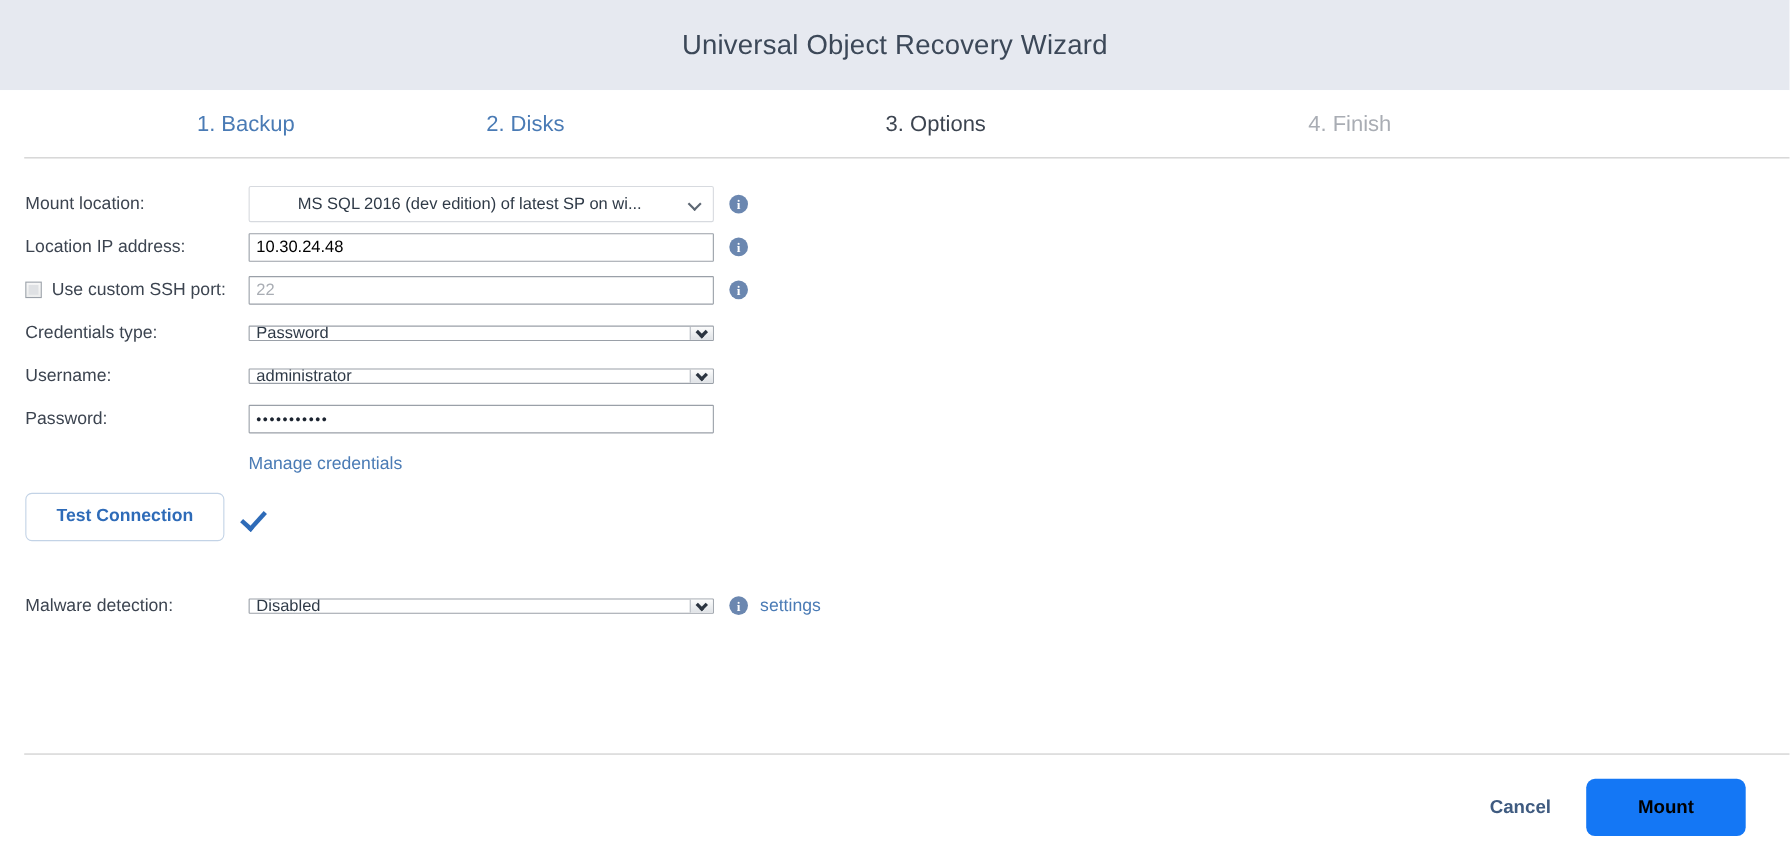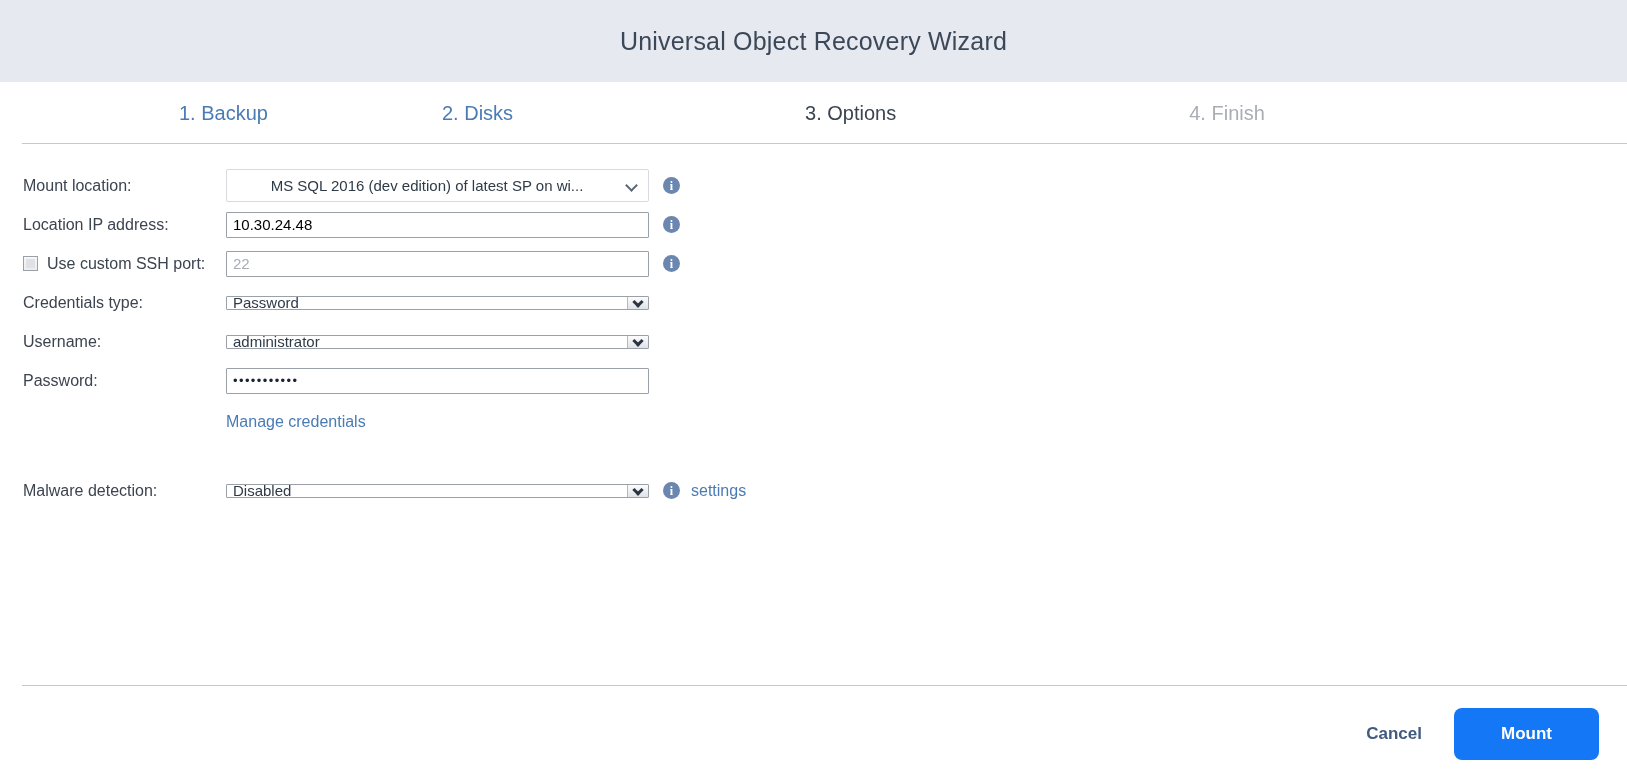--- a/index.html
+++ b/index.html
@@ -397,6 +397,10 @@
     <span class="link">Manage credentials</span>
   </div>
 
+  <div class="test-row">
+    <div class="btn-test">Test Connection</div>
+    <span class="tick"></span>
+  </div>
 
   <div class="row malware-row">
     <div class="row-label">Malware detection:</div>

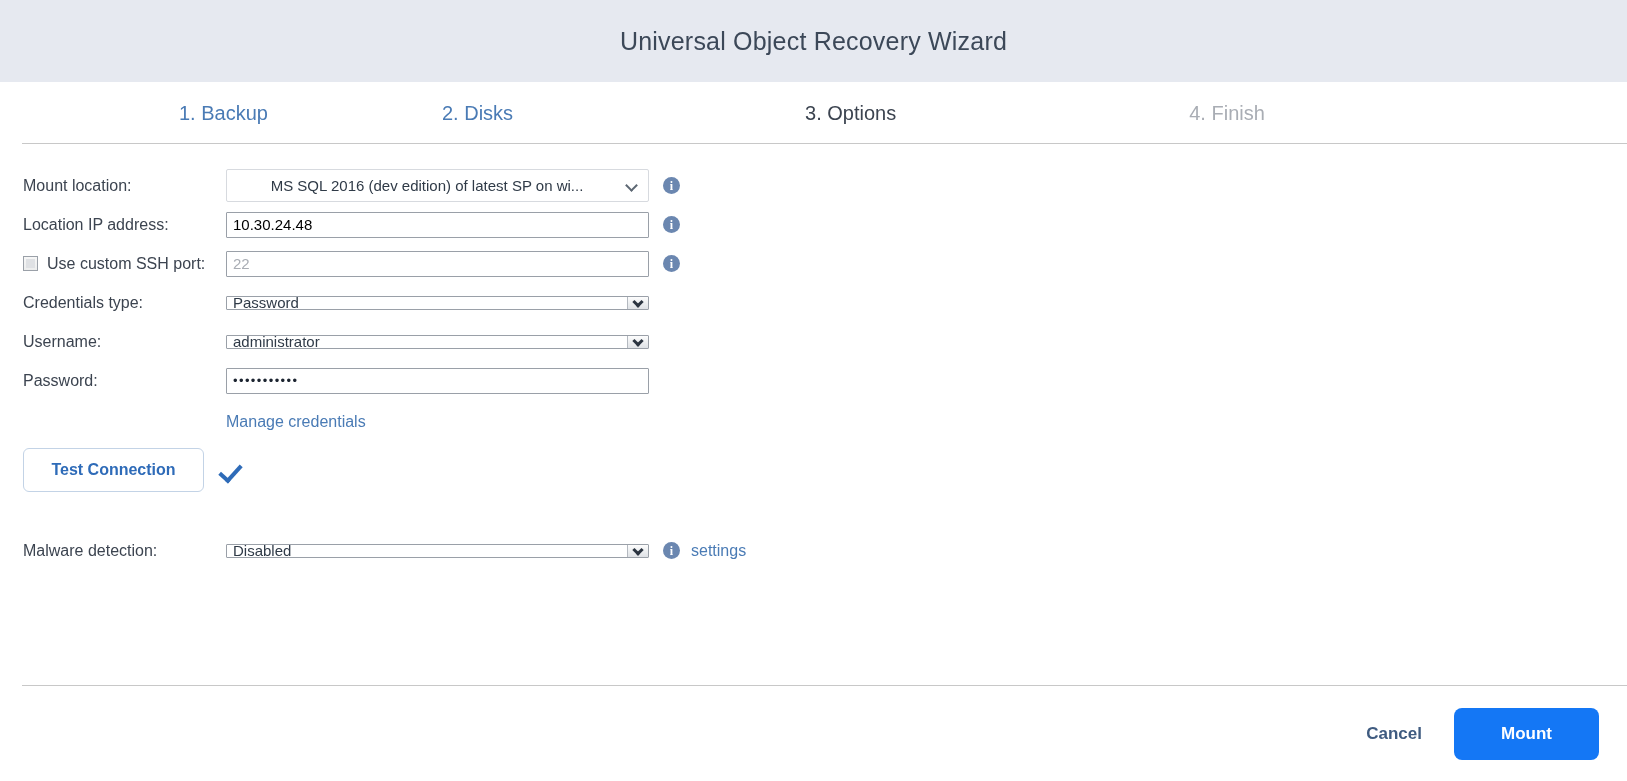--- a/index.html
+++ b/index.html
@@ -281,7 +281,7 @@
   }
   .footer {
     position: absolute;
-    left: 0; right: 4px;
+    left: 0; right: 16px;
     top: 686px;
     height: 95px;
     display: flex;

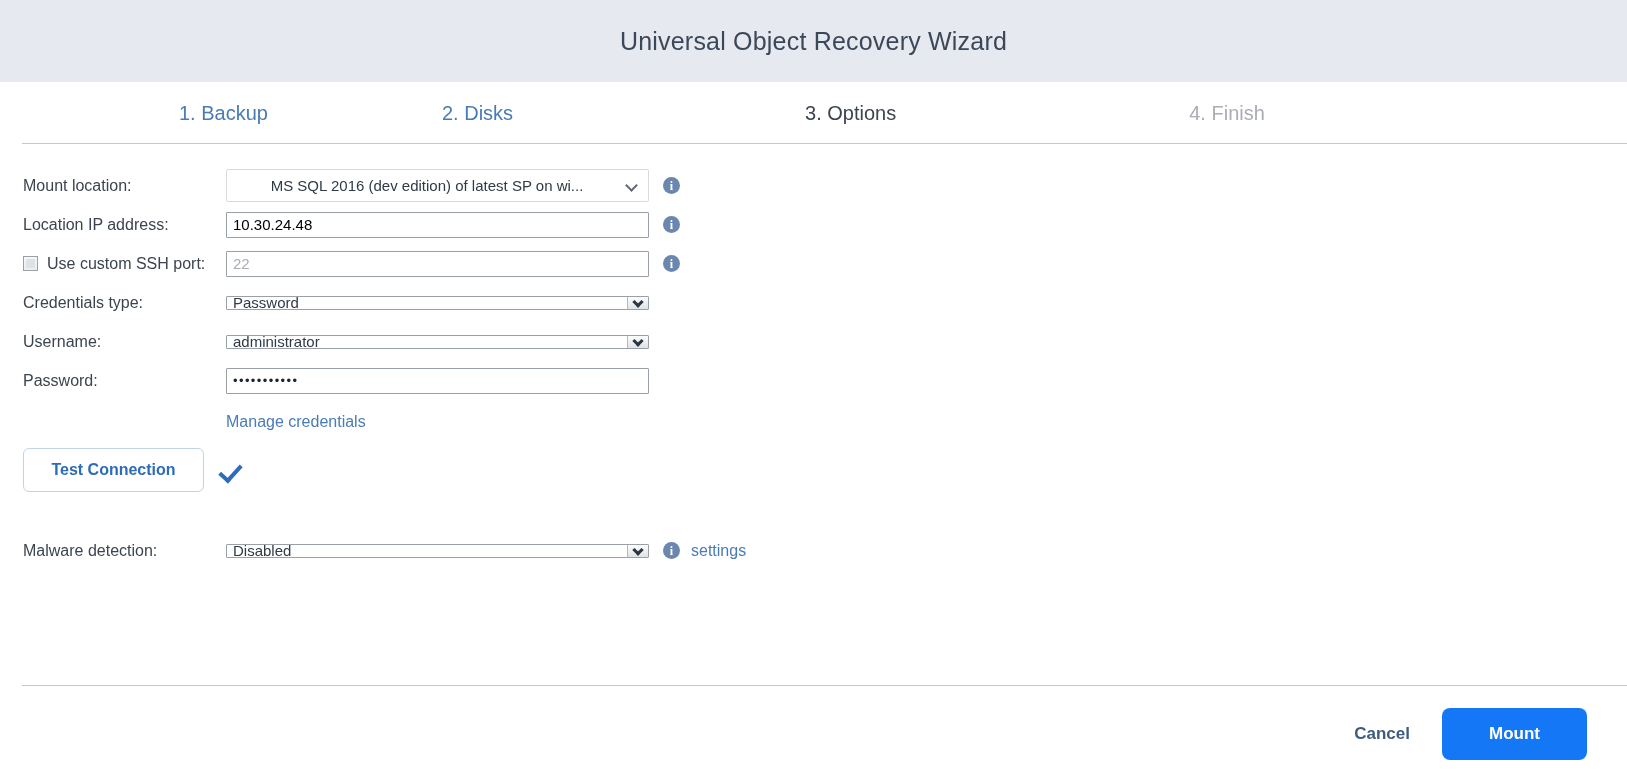--- a/index.html
+++ b/index.html
@@ -302,7 +302,7 @@
     height: 52px;
     border-radius: 8px;
     background: #1477f5;
-    color: #ffffff;
+    color: #000000;
     font-size: 17px;
     font-weight: bold;
     display: flex;

